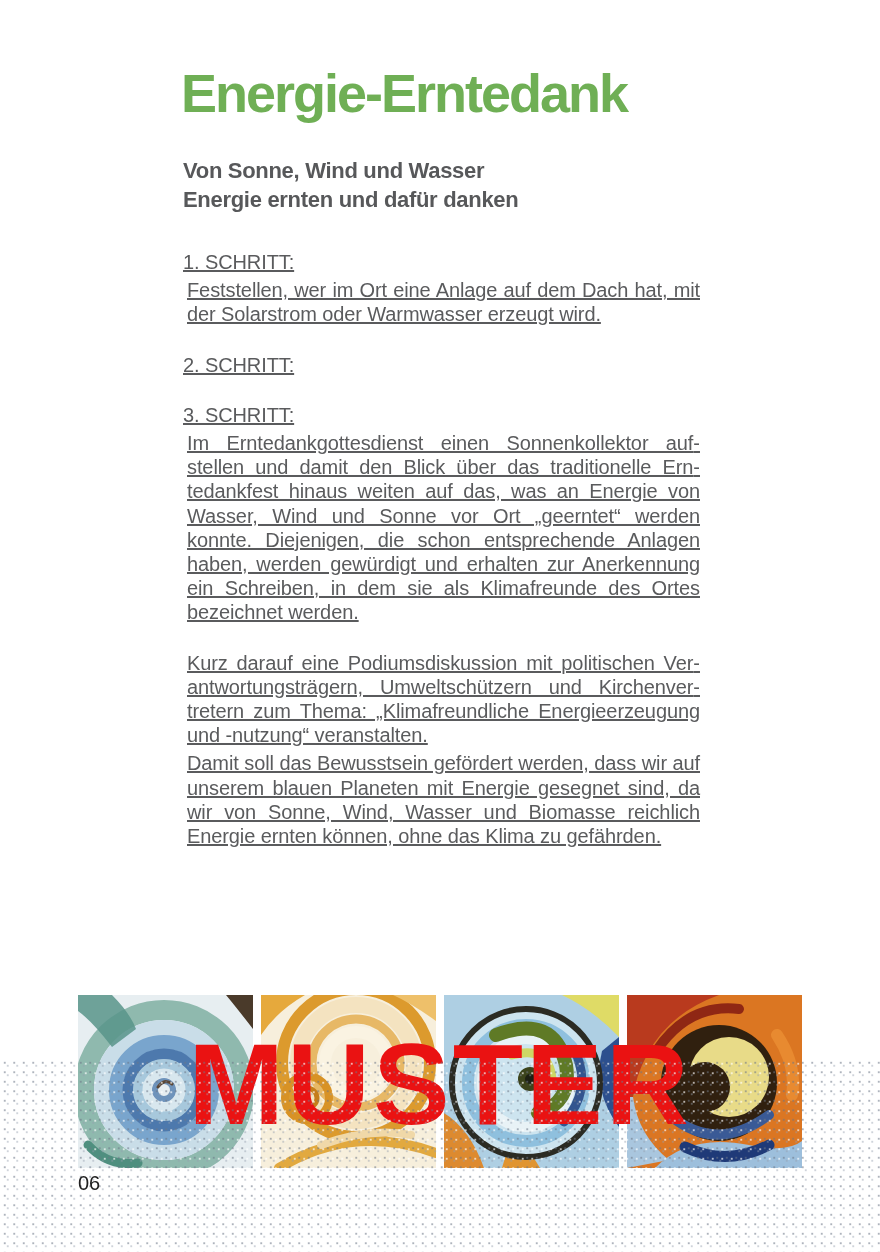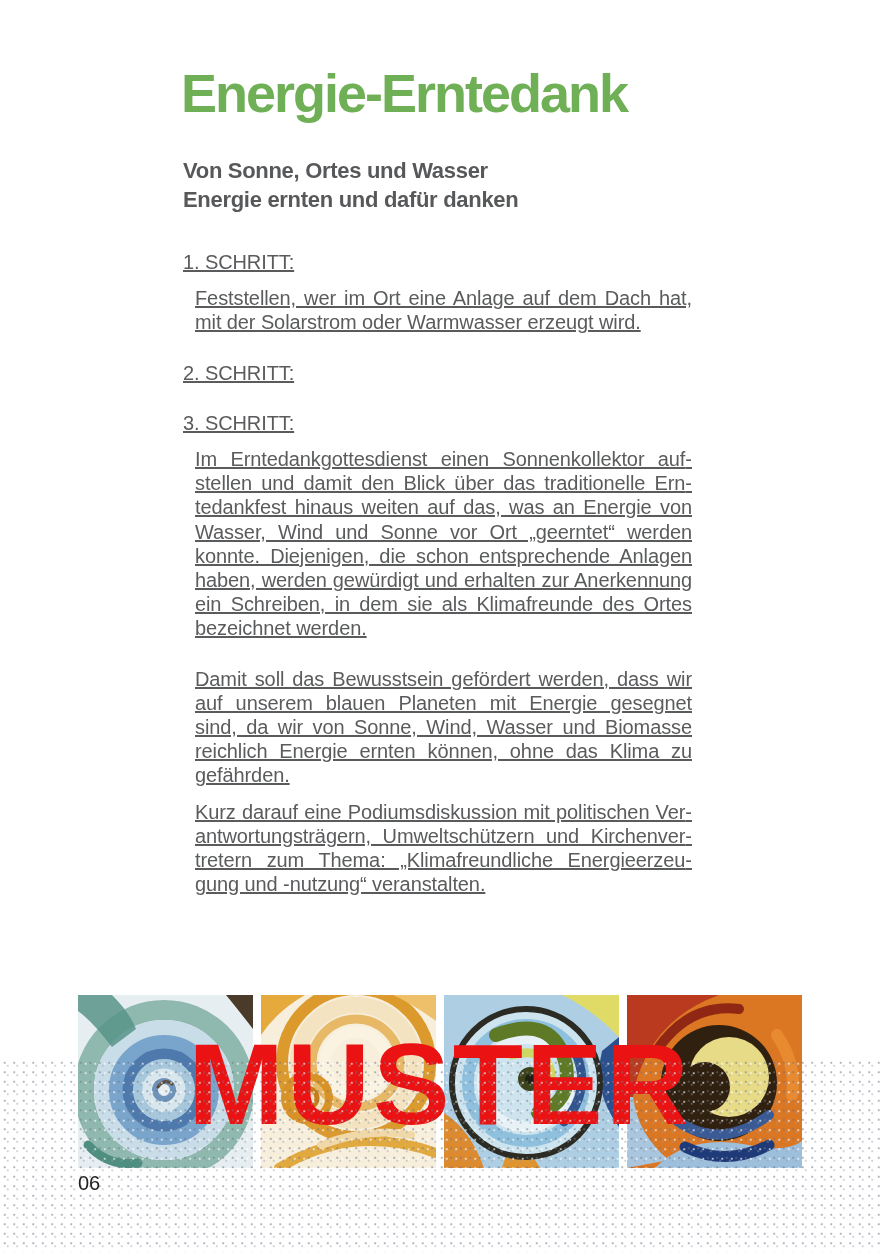--- a/index.html
+++ b/index.html
@@ -108,7 +108,7 @@
   <h1 class="title">Energie-Erntedank</h1>
 
   <div class="subtitle">
-    <div>Von Sonne, Ortes und Wasser</div>
+    <div>Von Sonne, Wind und Wasser</div>
     <div>Energie ernten und dafür danken</div>
   </div>
 

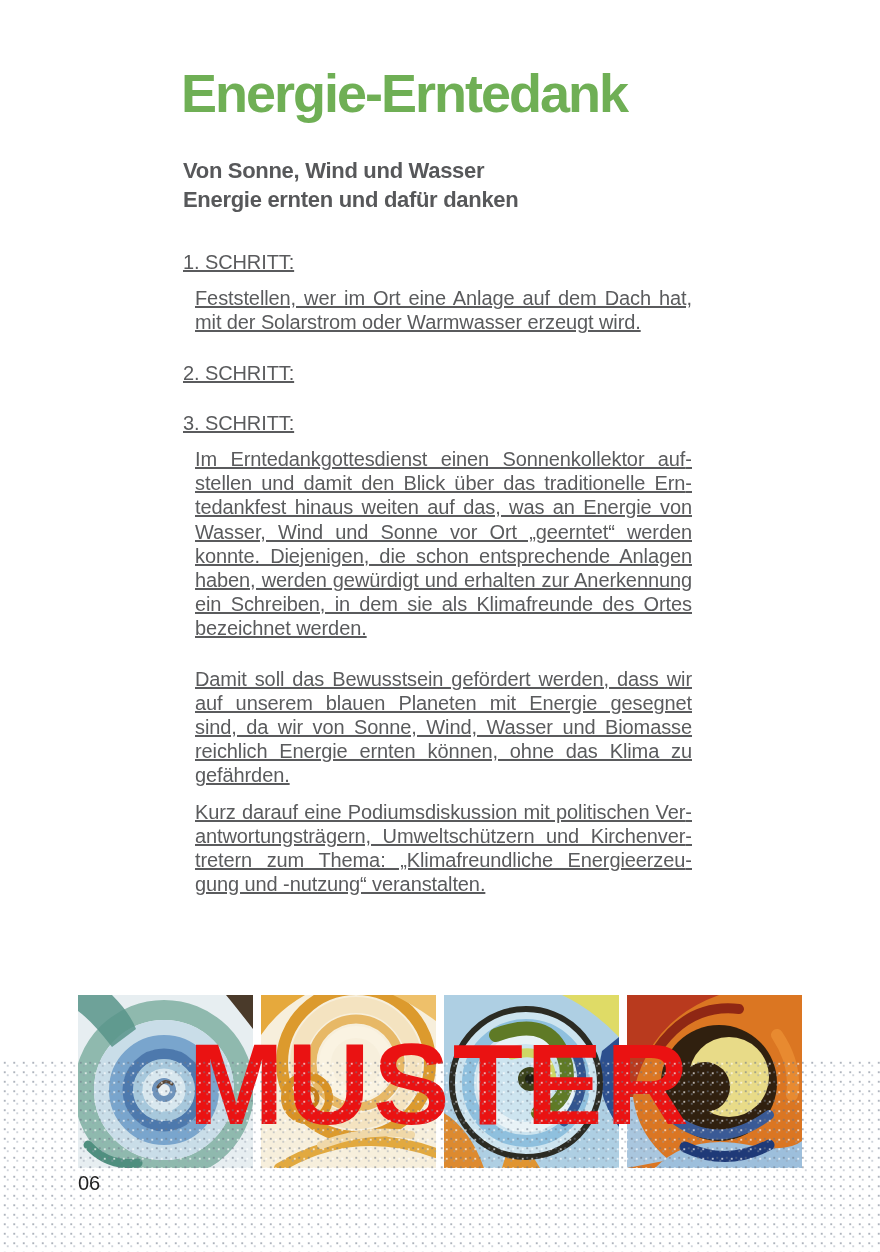--- a/index.html
+++ b/index.html
@@ -46,7 +46,7 @@
   .step { margin: 0 0 26px 0; }
   .step-heading { margin: 0 0 3px 0; }
   .step-body {
-    margin: 12px;
+    margin: 4px;
     text-align: justify;
     hyphens: manual;
     -webkit-hyphens: manual;

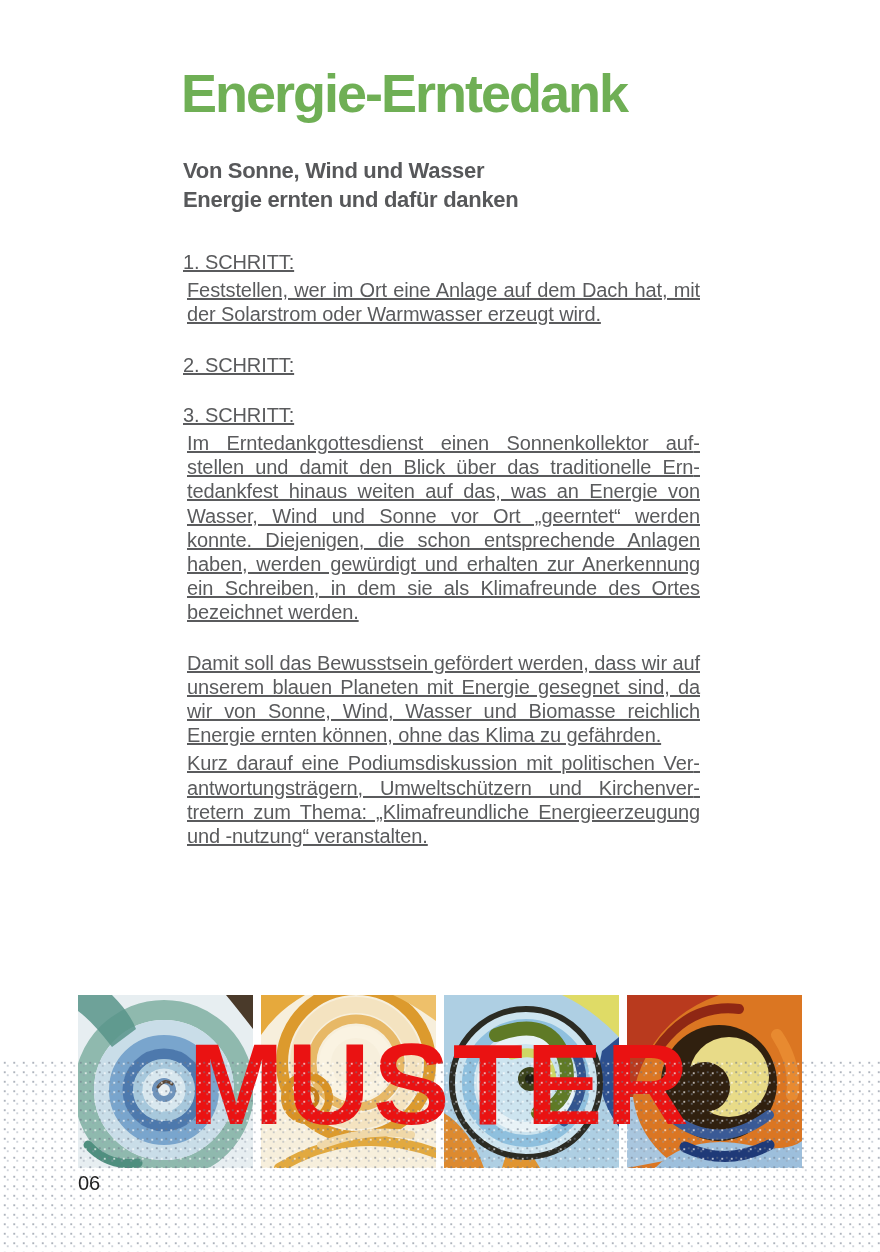--- a/index.html
+++ b/index.html
@@ -125,8 +125,8 @@
       <p class="step-body">Im Erntedankgottesdienst einen Sonnenkollektor auf­stellen und damit den Blick über das traditionelle Ern­tedankfest hinaus weiten auf das, was an Energie von Wasser, Wind und Sonne vor Ort „geerntet“ werden konnte. Diejenigen, die schon entsprechende Anlagen haben, werden gewürdigt und erhalten zur Anerken­nung ein Schreiben, in dem sie als Klimafreunde des Ortes bezeichnet werden.</p>
     </section>
     <section class="step">
+      <p class="step-body">Kurz darauf eine Podiumsdiskussion mit politischen Ver­antwortungsträgern, Umweltschützern und Kirchenver­tretern zum Thema: „Klimafreundliche Energieerzeu­gung und -nutzung“ veranstalten.</p>
       <p class="step-body">Damit soll das Bewusstsein gefördert werden, dass wir auf unserem blauen Planeten mit Energie gesegnet sind, da wir von Sonne, Wind, Wasser und Biomasse reichlich Energie ernten können, ohne das Klima zu gefährden.</p>
-      <p class="step-body">Kurz darauf eine Podiumsdiskussion mit politischen Ver­antwortungsträgern, Umweltschützern und Kirchenver­tretern zum Thema: „Klimafreundliche Energieerzeu­gung und -nutzung“ veranstalten.</p>
     </section>
   </div>
 

